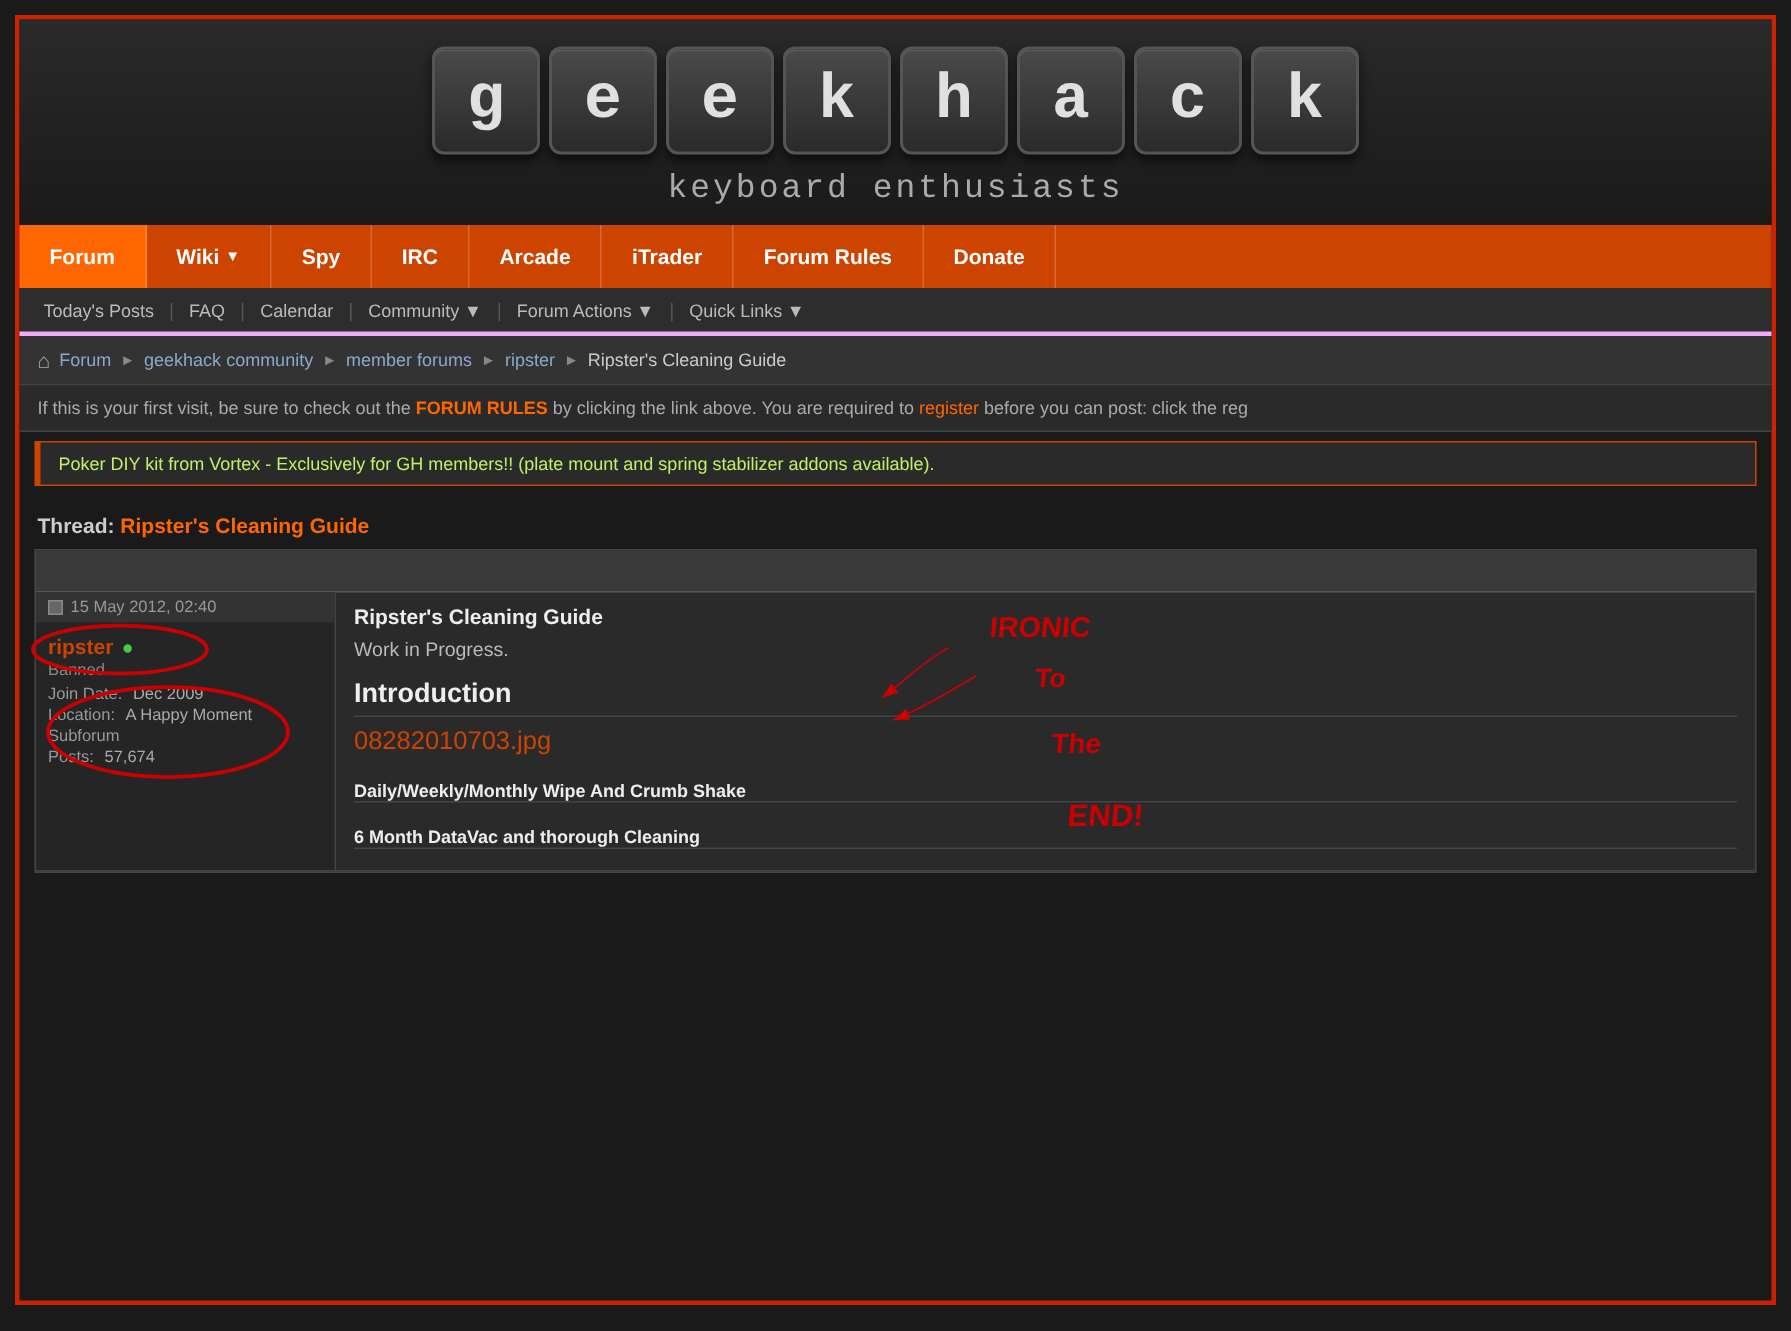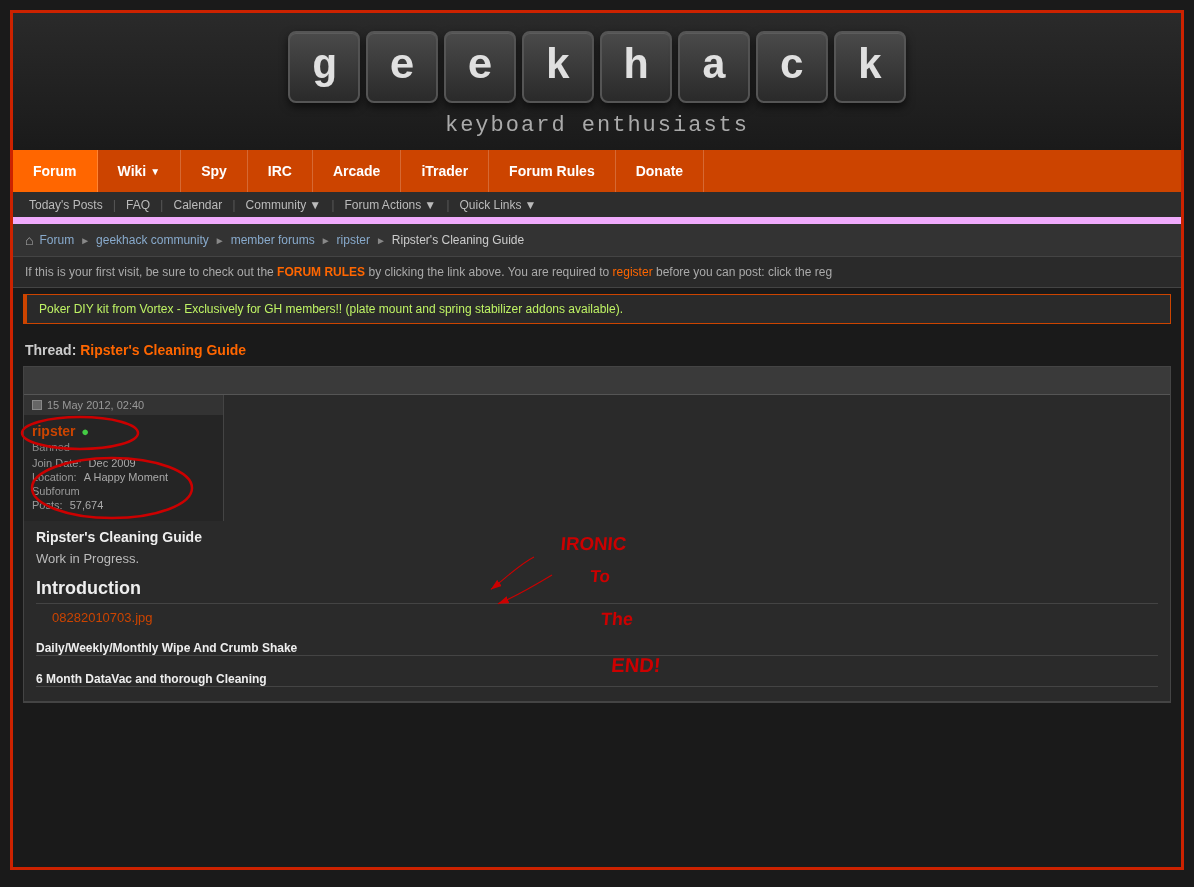--- a/index.html
+++ b/index.html
@@ -94,7 +94,7 @@
       align-items: center;
       padding: 0 8px;
       height: 32px;
-      border-bottom: 7px solid #f0abfc;
+      border-bottom: 3px solid #f0abfc;
     }
 
     .sub-nav a {

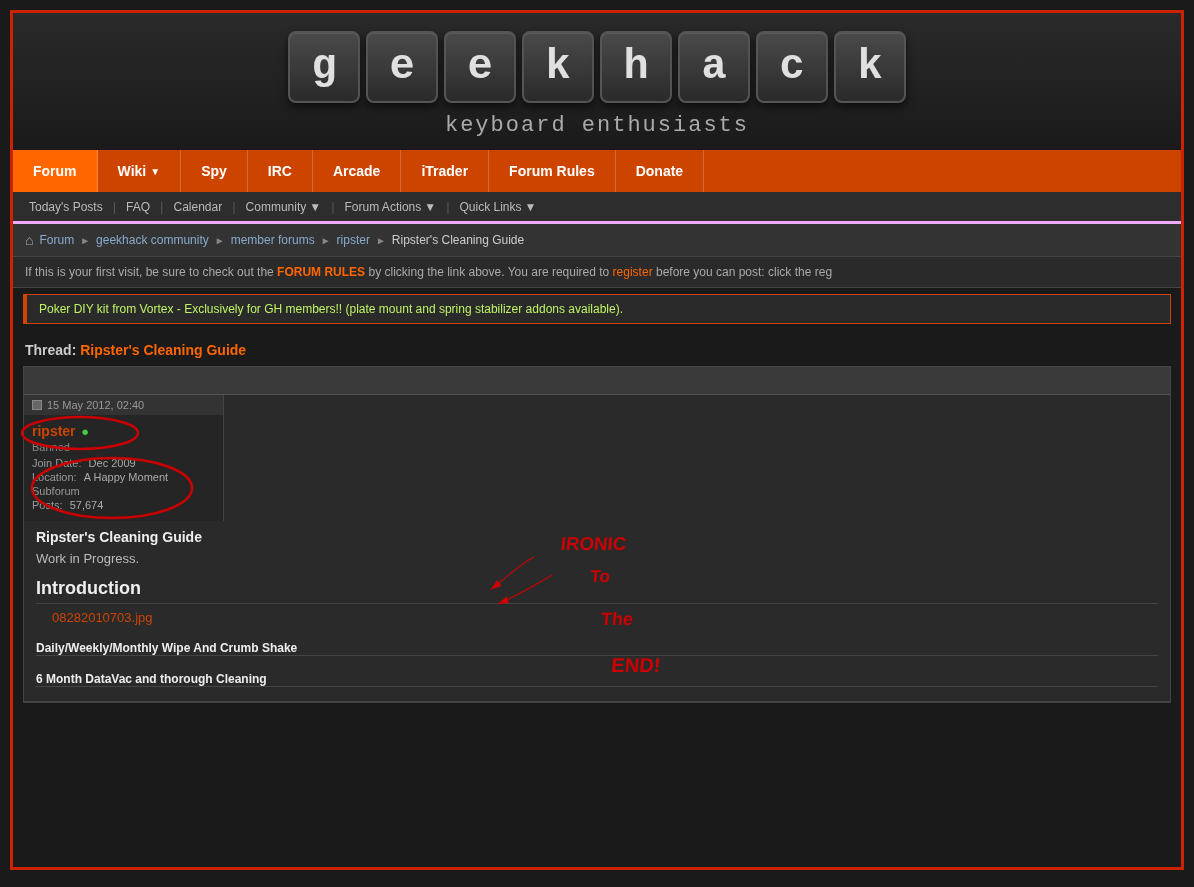--- a/index.html
+++ b/index.html
@@ -204,7 +204,6 @@
     .post-row {
       display: flex;
       border-bottom: 1px solid #444;
-      flex-direction: column;
     }
 
     

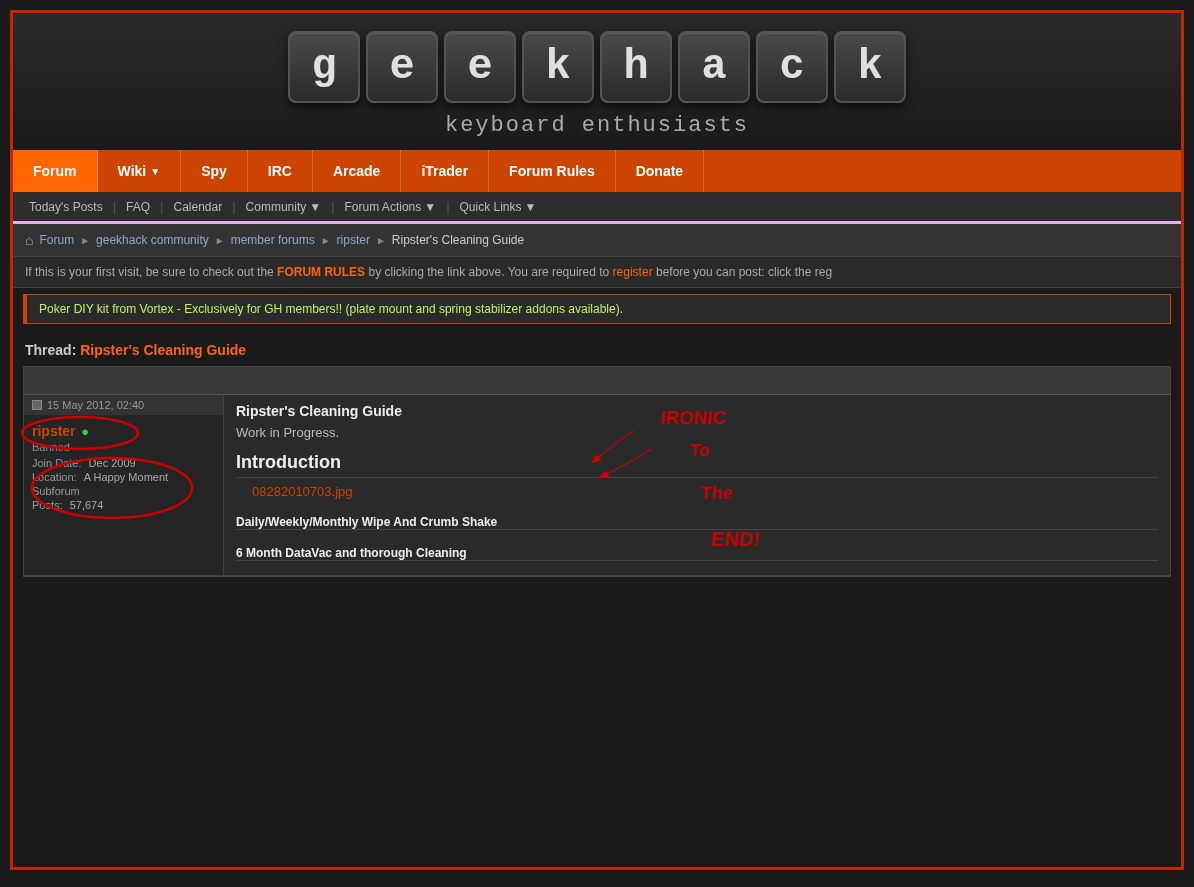--- a/index.html
+++ b/index.html
@@ -295,8 +295,7 @@
     .post-content a.image-link {
       color: #cc4400;
       text-decoration: none;
-      font-size: 13px;
-      margin-left: 16px;
+      font-size: 17px;
     }
 
     .post-content h2.section-title {

